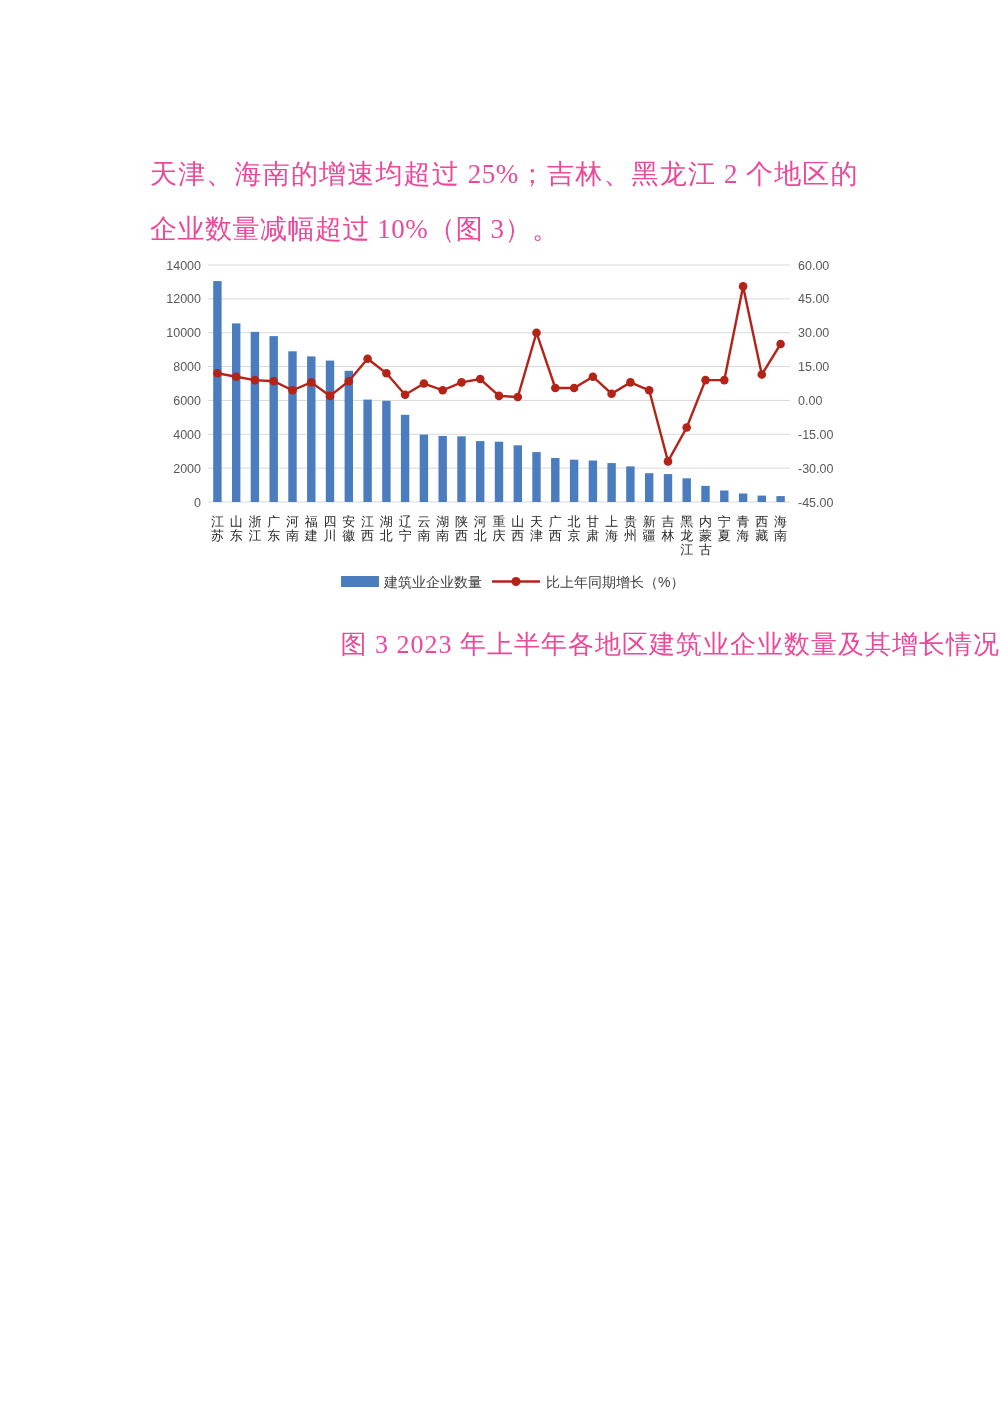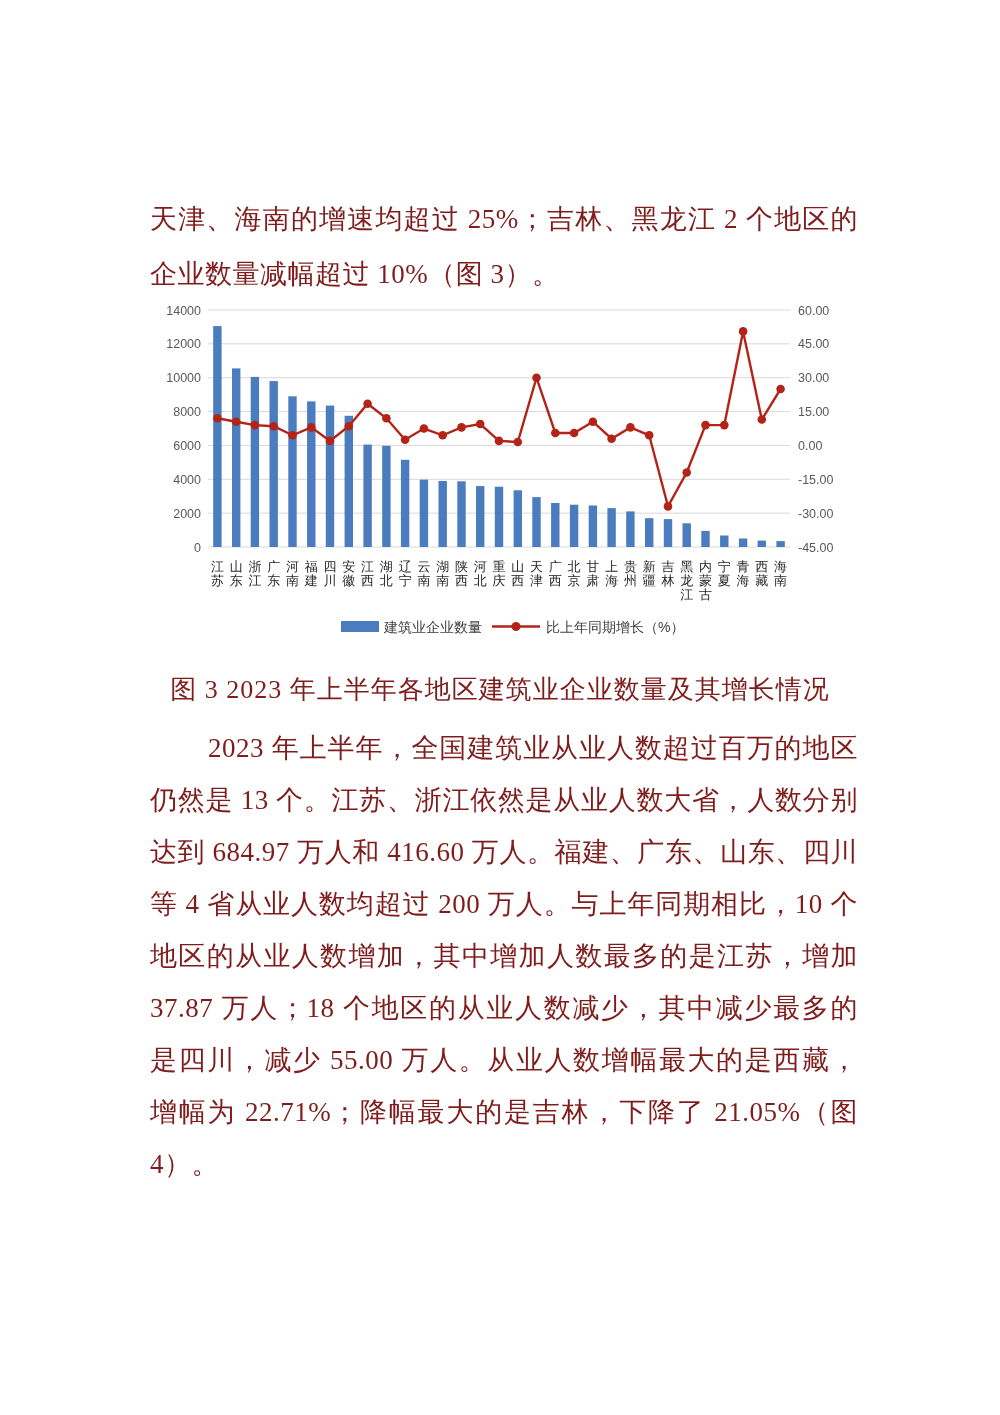--- a/index.html
+++ b/index.html
@@ -5,9 +5,8 @@
   html,body { margin:0; padding:0; background:#ffffff; }
   .page {
     position:relative; width:1000px; height:1208px; background:#fff;
-    font-family:"Liberation Serif","DejaVu Serif",serif; color:#7f1d1d;
+    font-family:"Liberation Serif","DejaVu Serif",serif; color:#ec4899;
     overflow:hidden;
-    margin-top:45px;
   }
   .para {
     position:absolute; left:150px; width:708px;

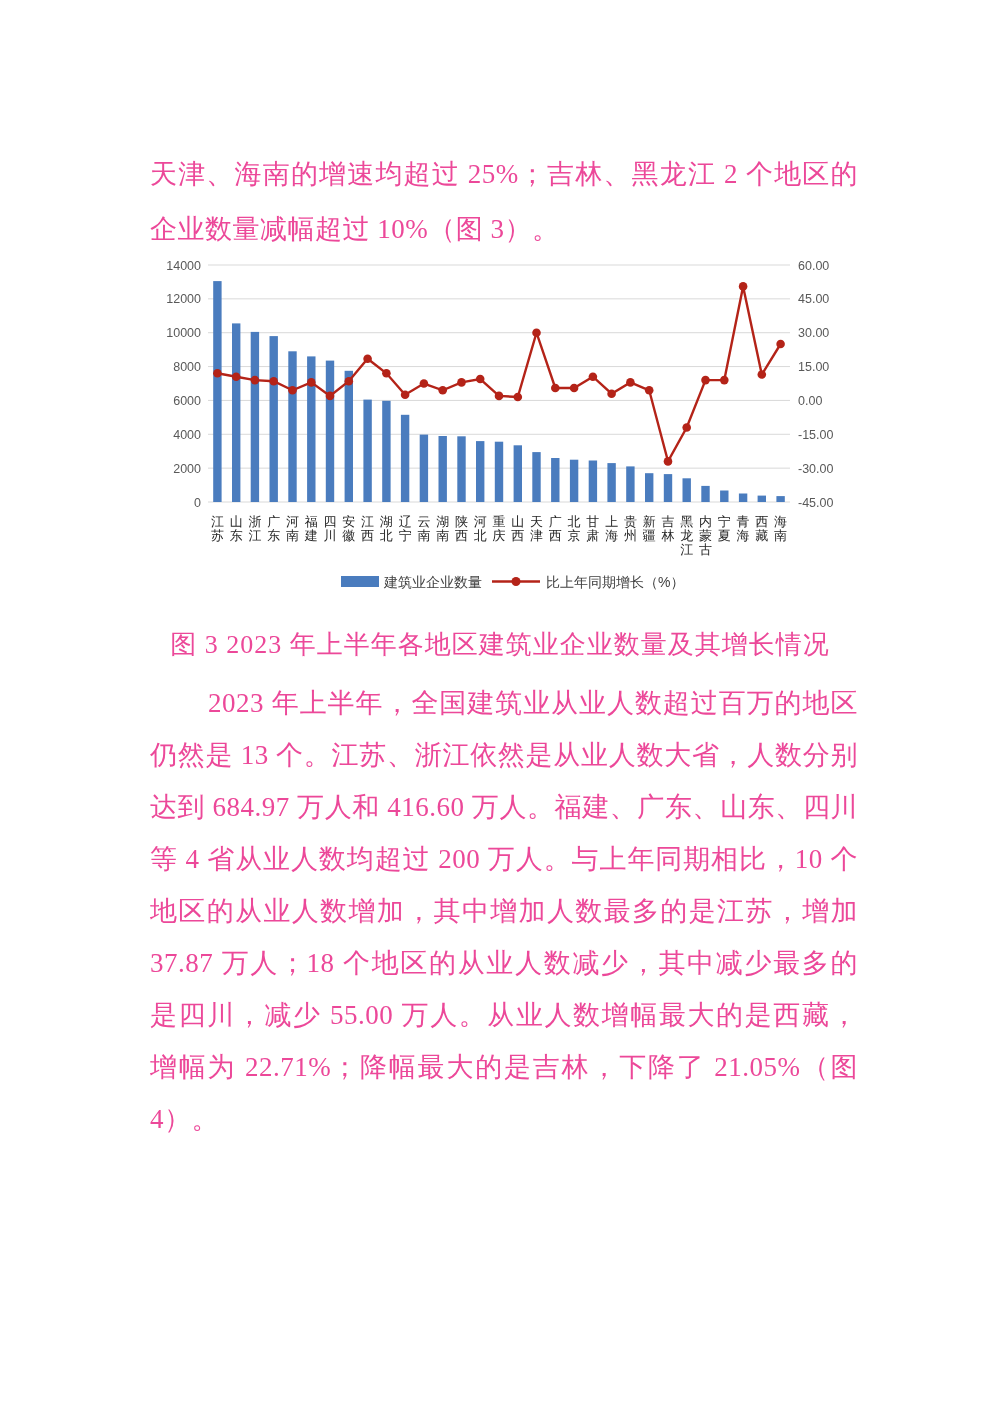--- a/index.html
+++ b/index.html
@@ -16,7 +16,7 @@
   #para-body { top:650px; font-size:27px; line-height:52px; text-indent:2.15em; }
   .caption {
     position:absolute; top:601px; left:0; width:100%;
-    text-align:center; font-size:26px; letter-spacing:1px;
+    text-align:right; font-size:26px; letter-spacing:1px;
   }
   .chart-wrap { position:absolute; left:163px; top:252px; width:676px; height:356px; }
   .chart-wrap svg { overflow:visible; display:block; }

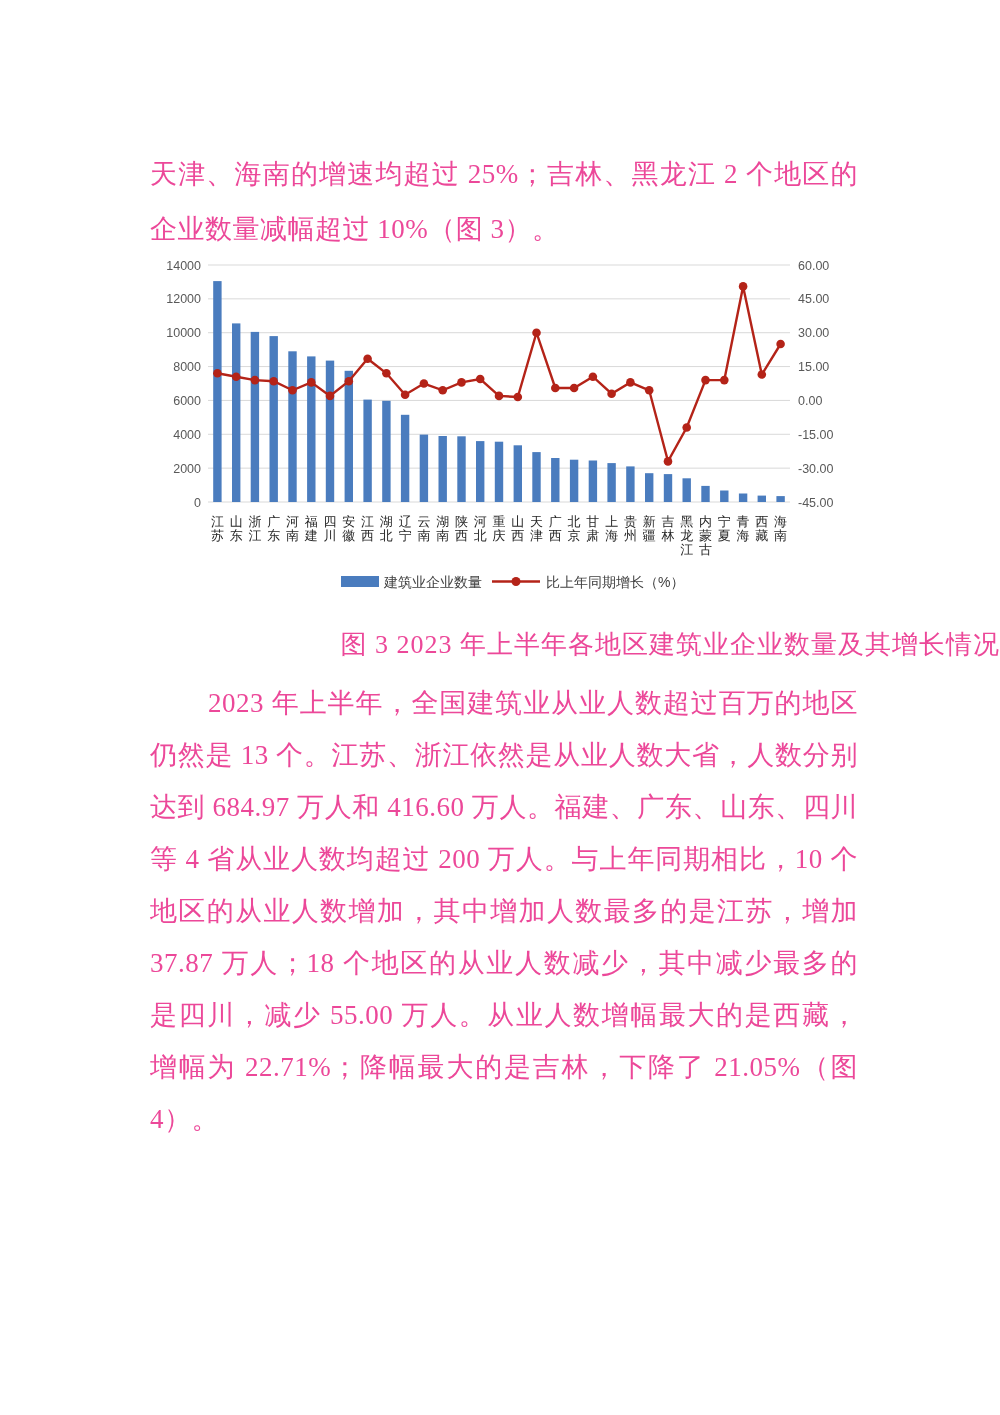--- a/index.html
+++ b/index.html
@@ -162,7 +162,6 @@
 
   <p class="caption">图 3 2023 年上半年各地区建筑业企业数量及其增长情况</p>
 
-  <p class="para" id="para-body">2023 年上半年，全国建筑业从业人数超过百万的地区仍然是 13 个。江苏、浙江依然是从业人数大省，人数分别达到 684.97 万人和 416.60 万人。福建、广东、山东、四川等 4 省从业人数均超过 200 万人。与上年同期相比，10 个地区的从业人数增加，其中增加人数最多的是江苏，增加 37.87 万人；18 个地区的从业人数减少，其中减少最多的是四川，减少 55.00 万人。从业人数增幅最大的是西藏，增幅为 22.71%；降幅最大的是吉林，下降了 21.05%（图 4）。</p>
 
 </div>
 

